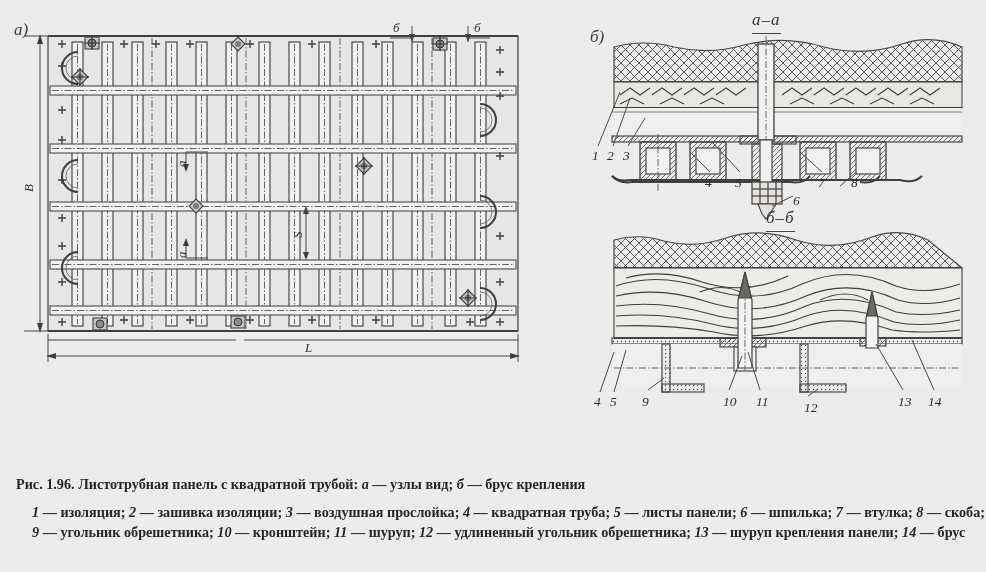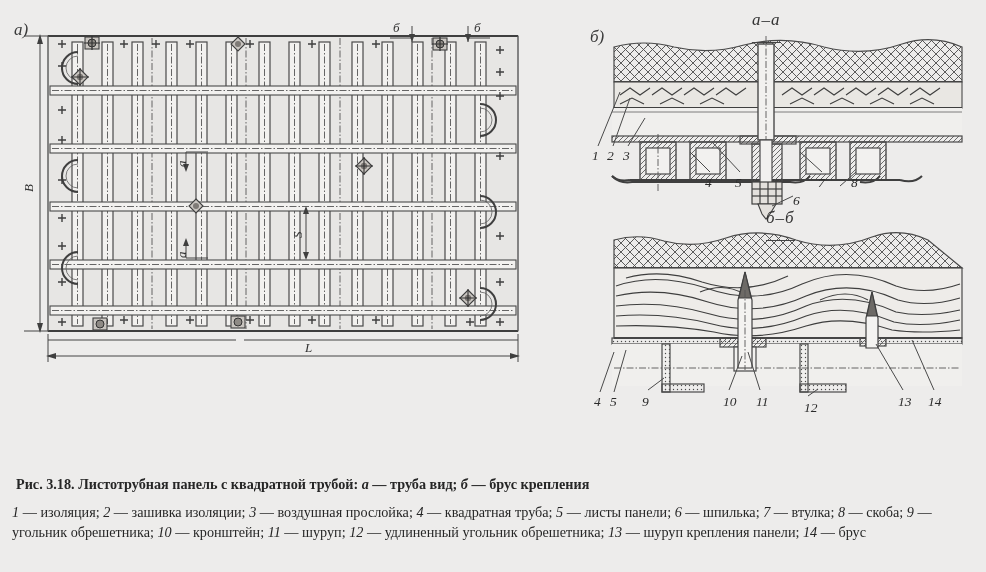--- a/index.html
+++ b/index.html
@@ -33,7 +33,7 @@
     font-size:17px;
     color:#333;
     border-bottom:1.6px solid #444;
-    padding-bottom:12px;
+    padding-bottom:3px;
     letter-spacing:1px;
   }
   #title-aa{left:752px;top:10px;}

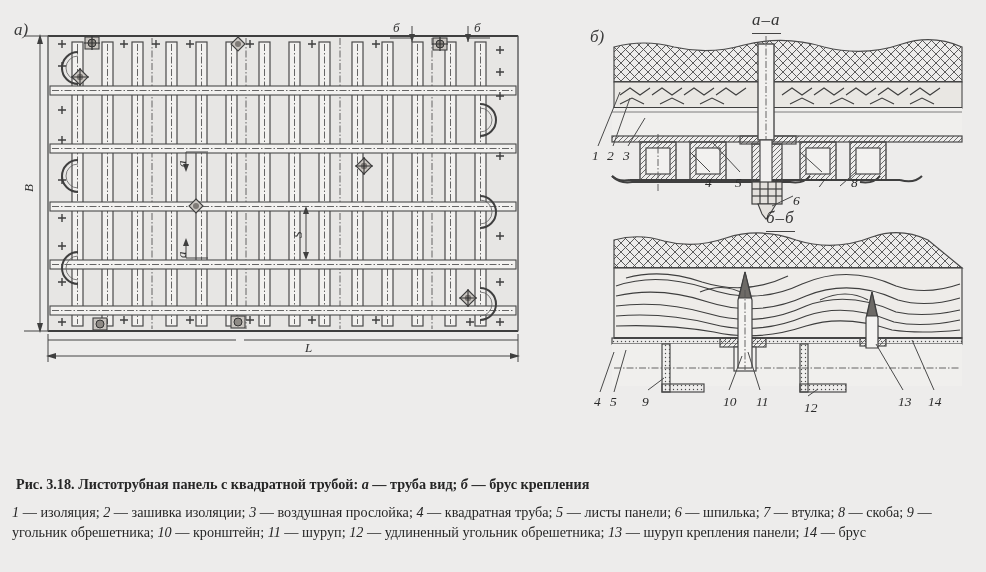--- a/index.html
+++ b/index.html
@@ -506,7 +506,7 @@
   </div>
 
   <div class="caption-area">
-    <div class="cap-line" id="cap-title"><span>Рис. 3.18. Листотрубная панель с квадратной трубой: </span><span class="ital">а</span><span> — труба вид; </span><span class="ital">б</span><span> — брус крепления</span></div>
+    <div class="cap-line" id="cap-title"><span>Рис. 1.96. Листотрубная панель с квадратной трубой: </span><span class="ital">а</span><span> — труба вид; </span><span class="ital">б</span><span> — брус крепления</span></div>
     <div class="cap-line" id="cap-legend"><span class="num">1</span><span> — изоляция; </span><span class="num">2</span><span> — зашивка изоляции; </span><span class="num">3</span><span> — воздушная прослойка; </span><span class="num">4</span><span> — квадратная труба; </span><span class="num">5</span><span> — листы панели; </span><span class="num">6</span><span> — шпилька; </span><span class="num">7</span><span> — втулка; </span><span class="num">8</span><span> — скоба; </span><span class="num">9</span><span> — угольник обрешетника; </span><span class="num">10</span><span> — кронштейн; </span><span class="num">11</span><span> — шуруп; </span><span class="num">12</span><span> — удлиненный угольник обрешетника; </span><span class="num">13</span><span> — шуруп крепления панели; </span><span class="num">14</span><span> — брус</span></div>
   </div>
 

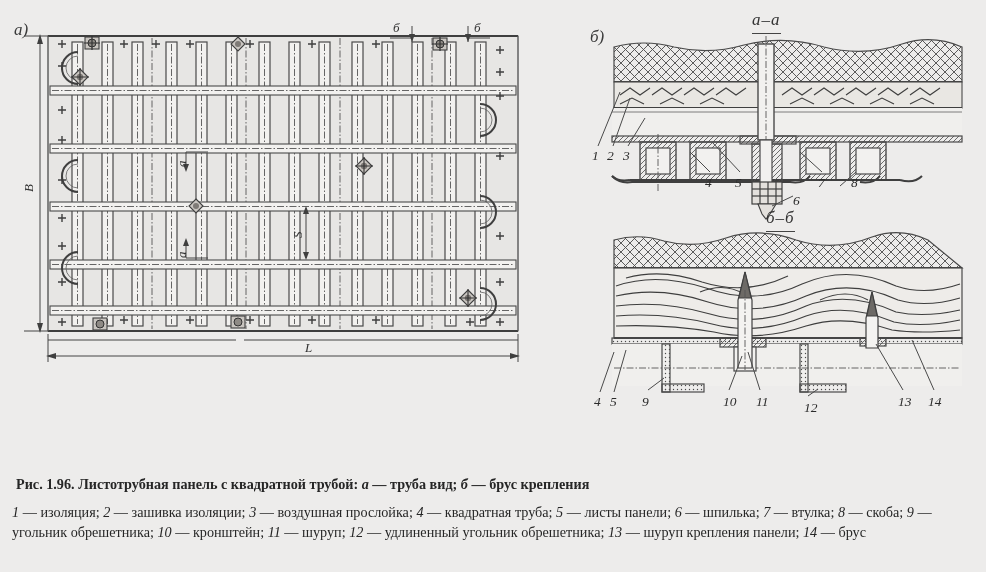--- a/index.html
+++ b/index.html
@@ -506,7 +506,7 @@
   </div>
 
   <div class="caption-area">
-    <div class="cap-line" id="cap-title"><span>Рис. 1.96. Листотрубная панель с квадратной трубой: </span><span class="ital">а</span><span> — труба вид; </span><span class="ital">б</span><span> — брус крепления</span></div>
+    <div class="cap-line" id="cap-title"><span>Рис. 1.96. Листотрубная панель с квадратной трубой: </span><span class="ital">а</span><span> — узлы вид; </span><span class="ital">б</span><span> — брус крепления</span></div>
     <div class="cap-line" id="cap-legend"><span class="num">1</span><span> — изоляция; </span><span class="num">2</span><span> — зашивка изоляции; </span><span class="num">3</span><span> — воздушная прослойка; </span><span class="num">4</span><span> — квадратная труба; </span><span class="num">5</span><span> — листы панели; </span><span class="num">6</span><span> — шпилька; </span><span class="num">7</span><span> — втулка; </span><span class="num">8</span><span> — скоба; </span><span class="num">9</span><span> — угольник обрешетника; </span><span class="num">10</span><span> — кронштейн; </span><span class="num">11</span><span> — шуруп; </span><span class="num">12</span><span> — удлиненный угольник обрешетника; </span><span class="num">13</span><span> — шуруп крепления панели; </span><span class="num">14</span><span> — брус</span></div>
   </div>
 

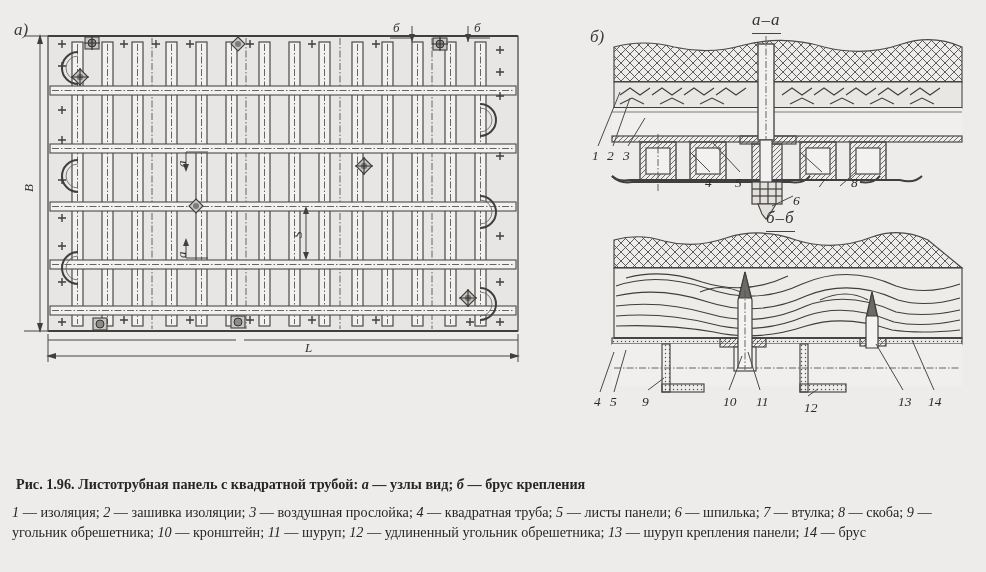--- a/index.html
+++ b/index.html
@@ -47,7 +47,7 @@
   }
   #cap-title{position:absolute;left:16px;top:16px;width:950px;font-weight:bold;}
   #cap-title .ital{font-style:italic;font-weight:bold;}
-  #cap-legend{position:absolute;left:12px;top:44px;width:955px;}
+  #cap-legend{position:absolute;left:32px;top:44px;width:955px;font-weight:bold;}
   #cap-legend .num{font-style:italic;}
 
   svg{position:absolute;left:0;top:0;overflow:visible;}

